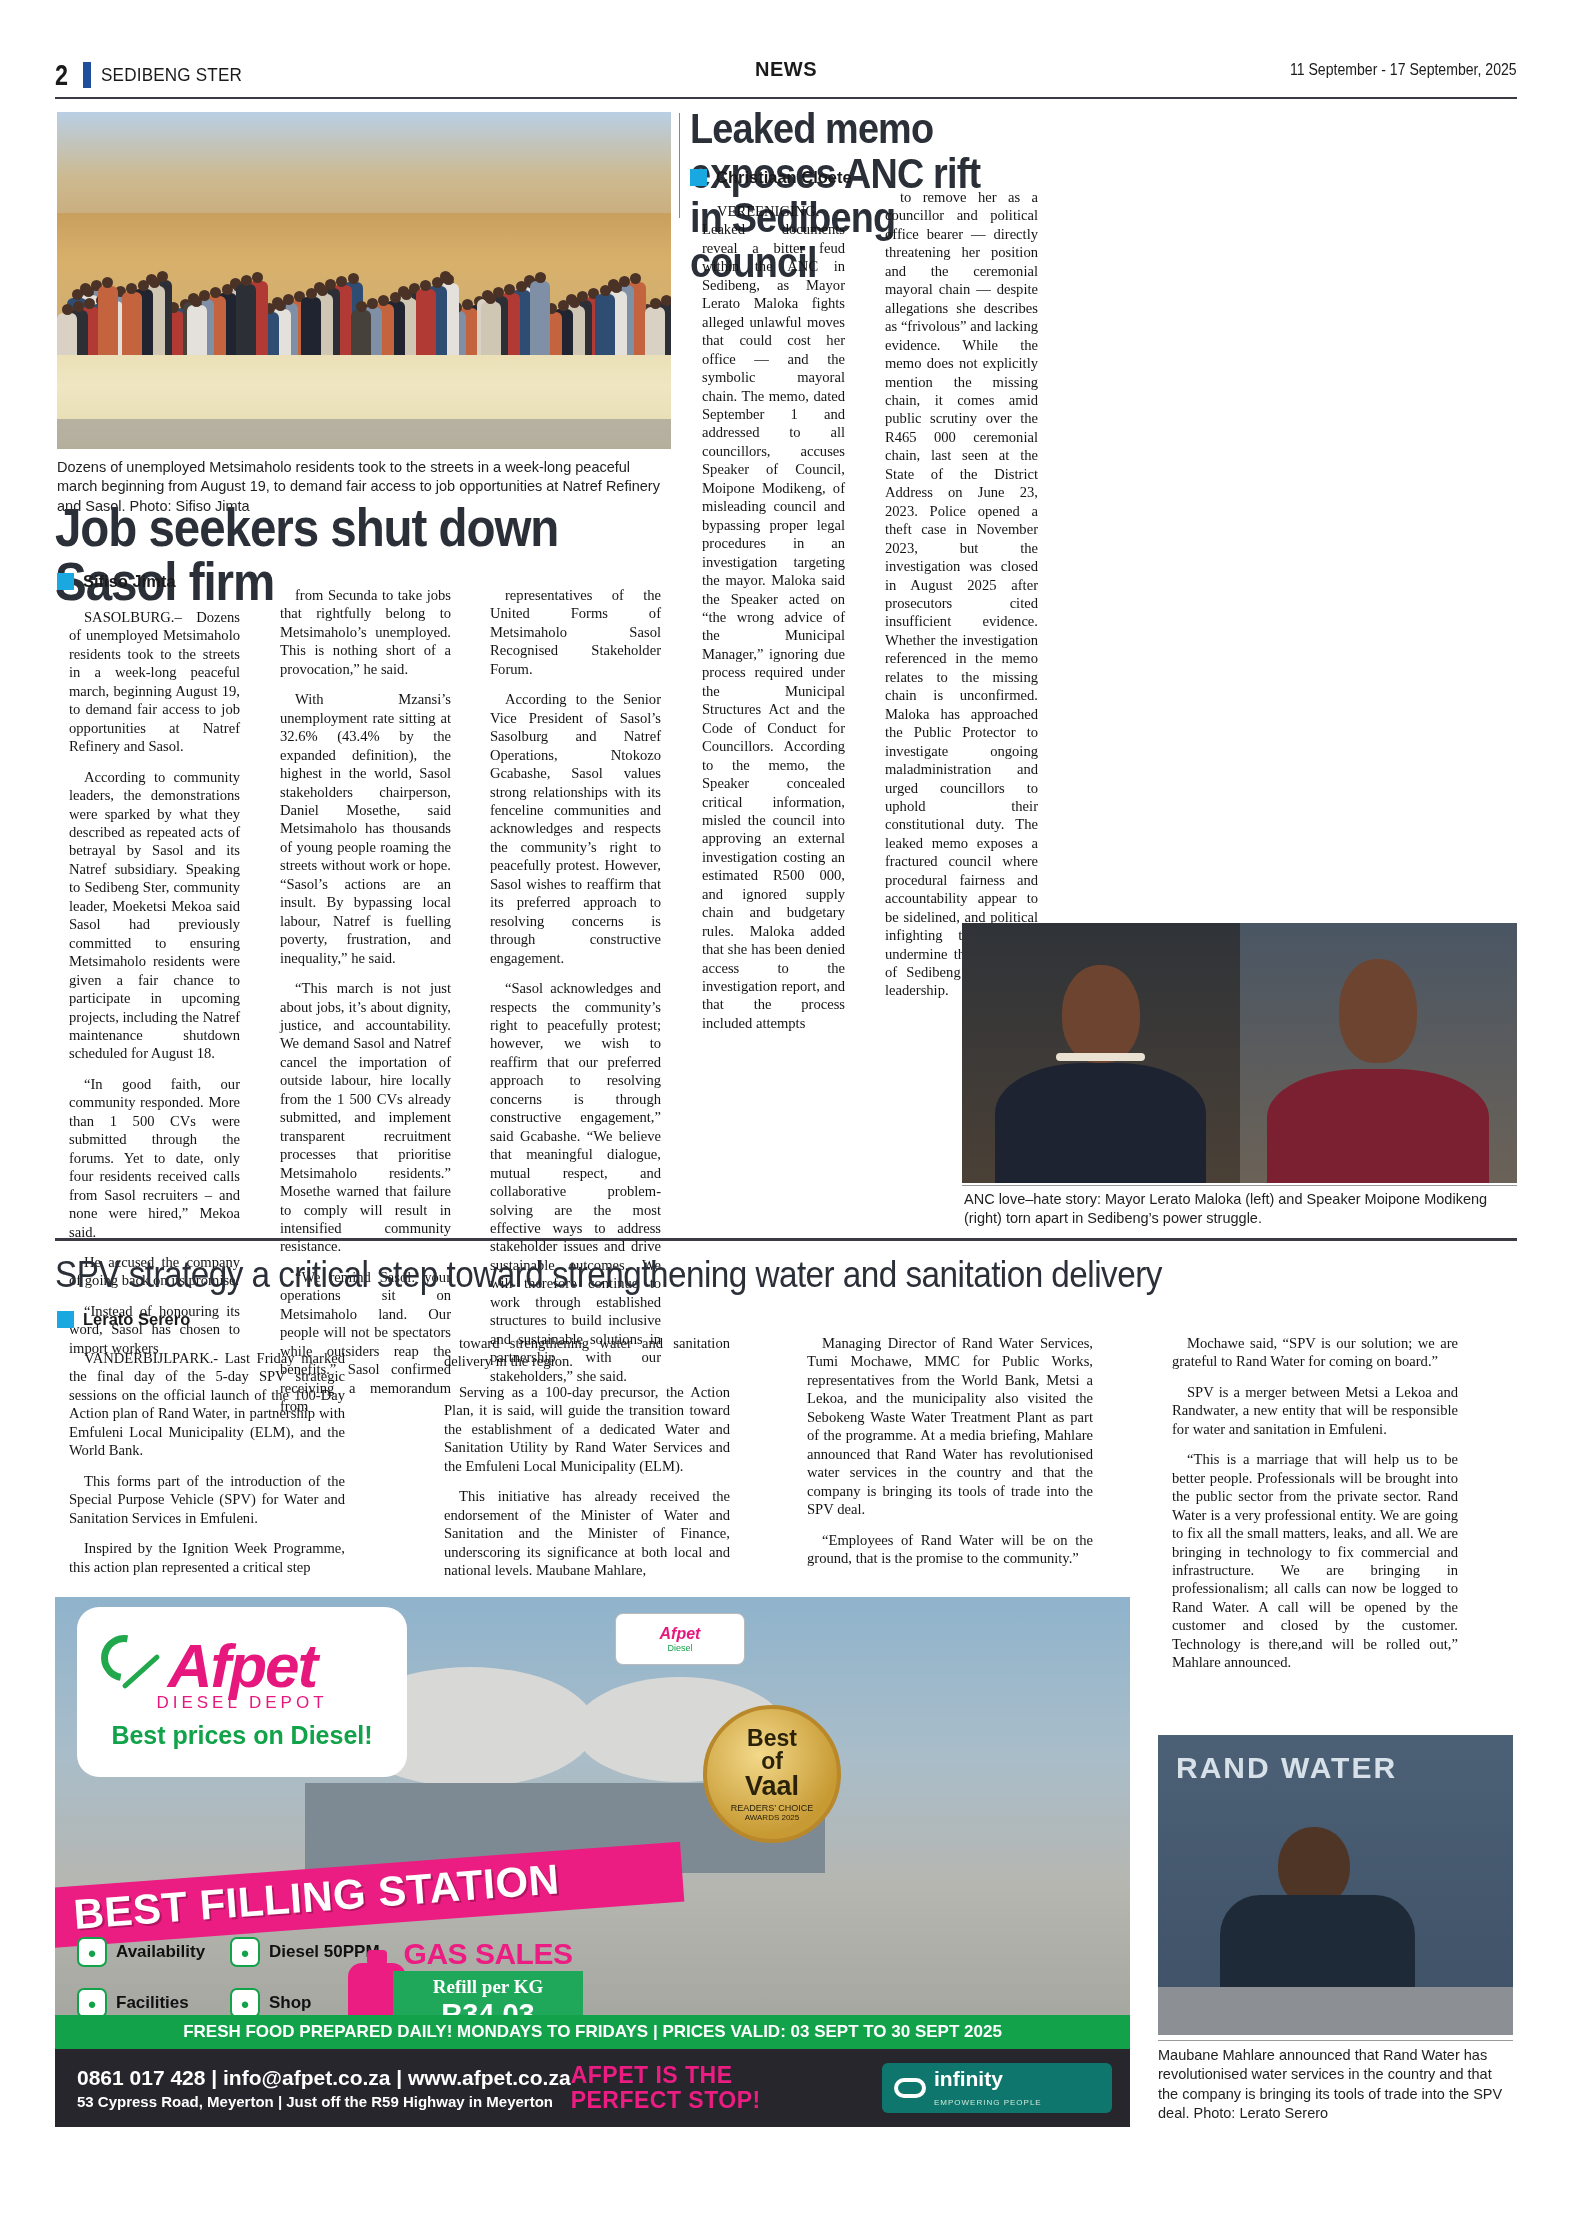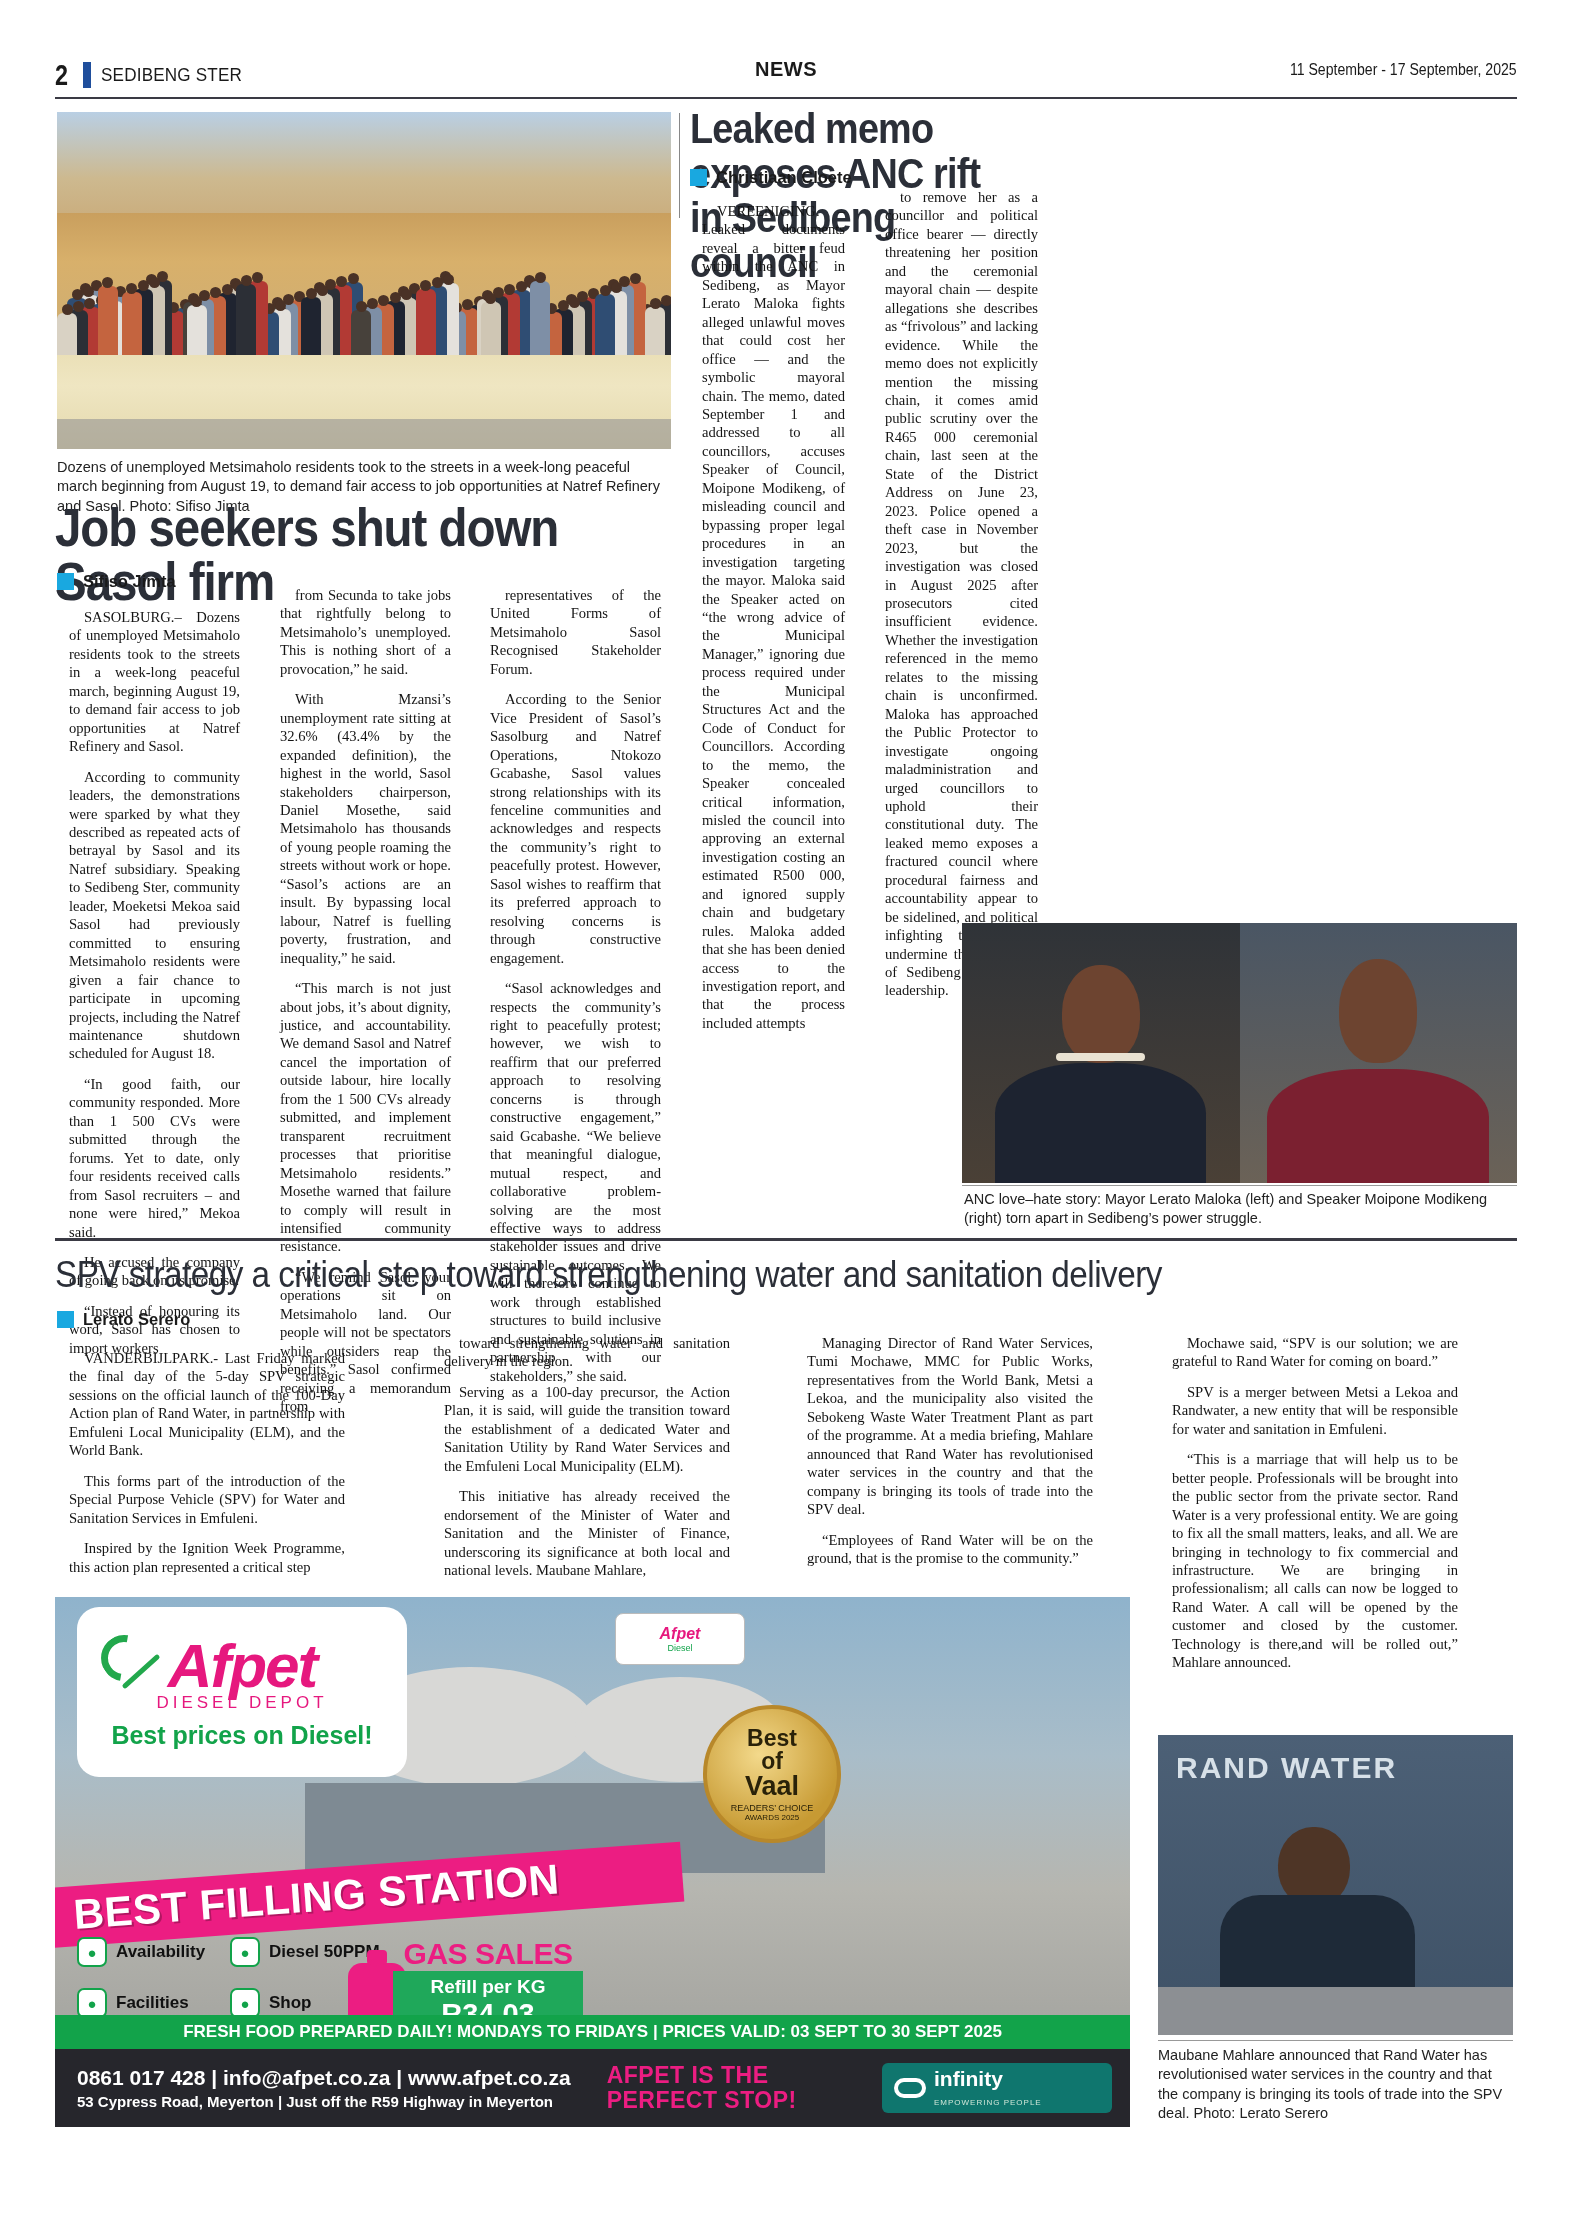--- a/index.html
+++ b/index.html
@@ -213,7 +213,7 @@
   .gas-title { font-family:"Liberation Sans", sans-serif; font-weight:bold;
     font-size:30px; color:#ec1d82; text-align:center; letter-spacing:-0.5px; }
   .gas-green { background:#1fa85a; color:#fff; text-align:center; padding:5px 0 7px; }
-  .gas-green .l1 { font-family:Liberation Sans, sans-serif; font-weight:bold; font-size:19px; }
+  .gas-green .l1 { font-family:Liberation Serif, serif; font-weight:bold; font-size:19px; }
   .gas-green .l2 { font-family:"Liberation Sans", sans-serif; font-weight:bold; font-size:29px; }
   .gas-dark { background:#26262c; color:#fff; padding:6px 0 8px; }
   .gas-dark div { font-family:"Liberation Sans", sans-serif; font-weight:bold;

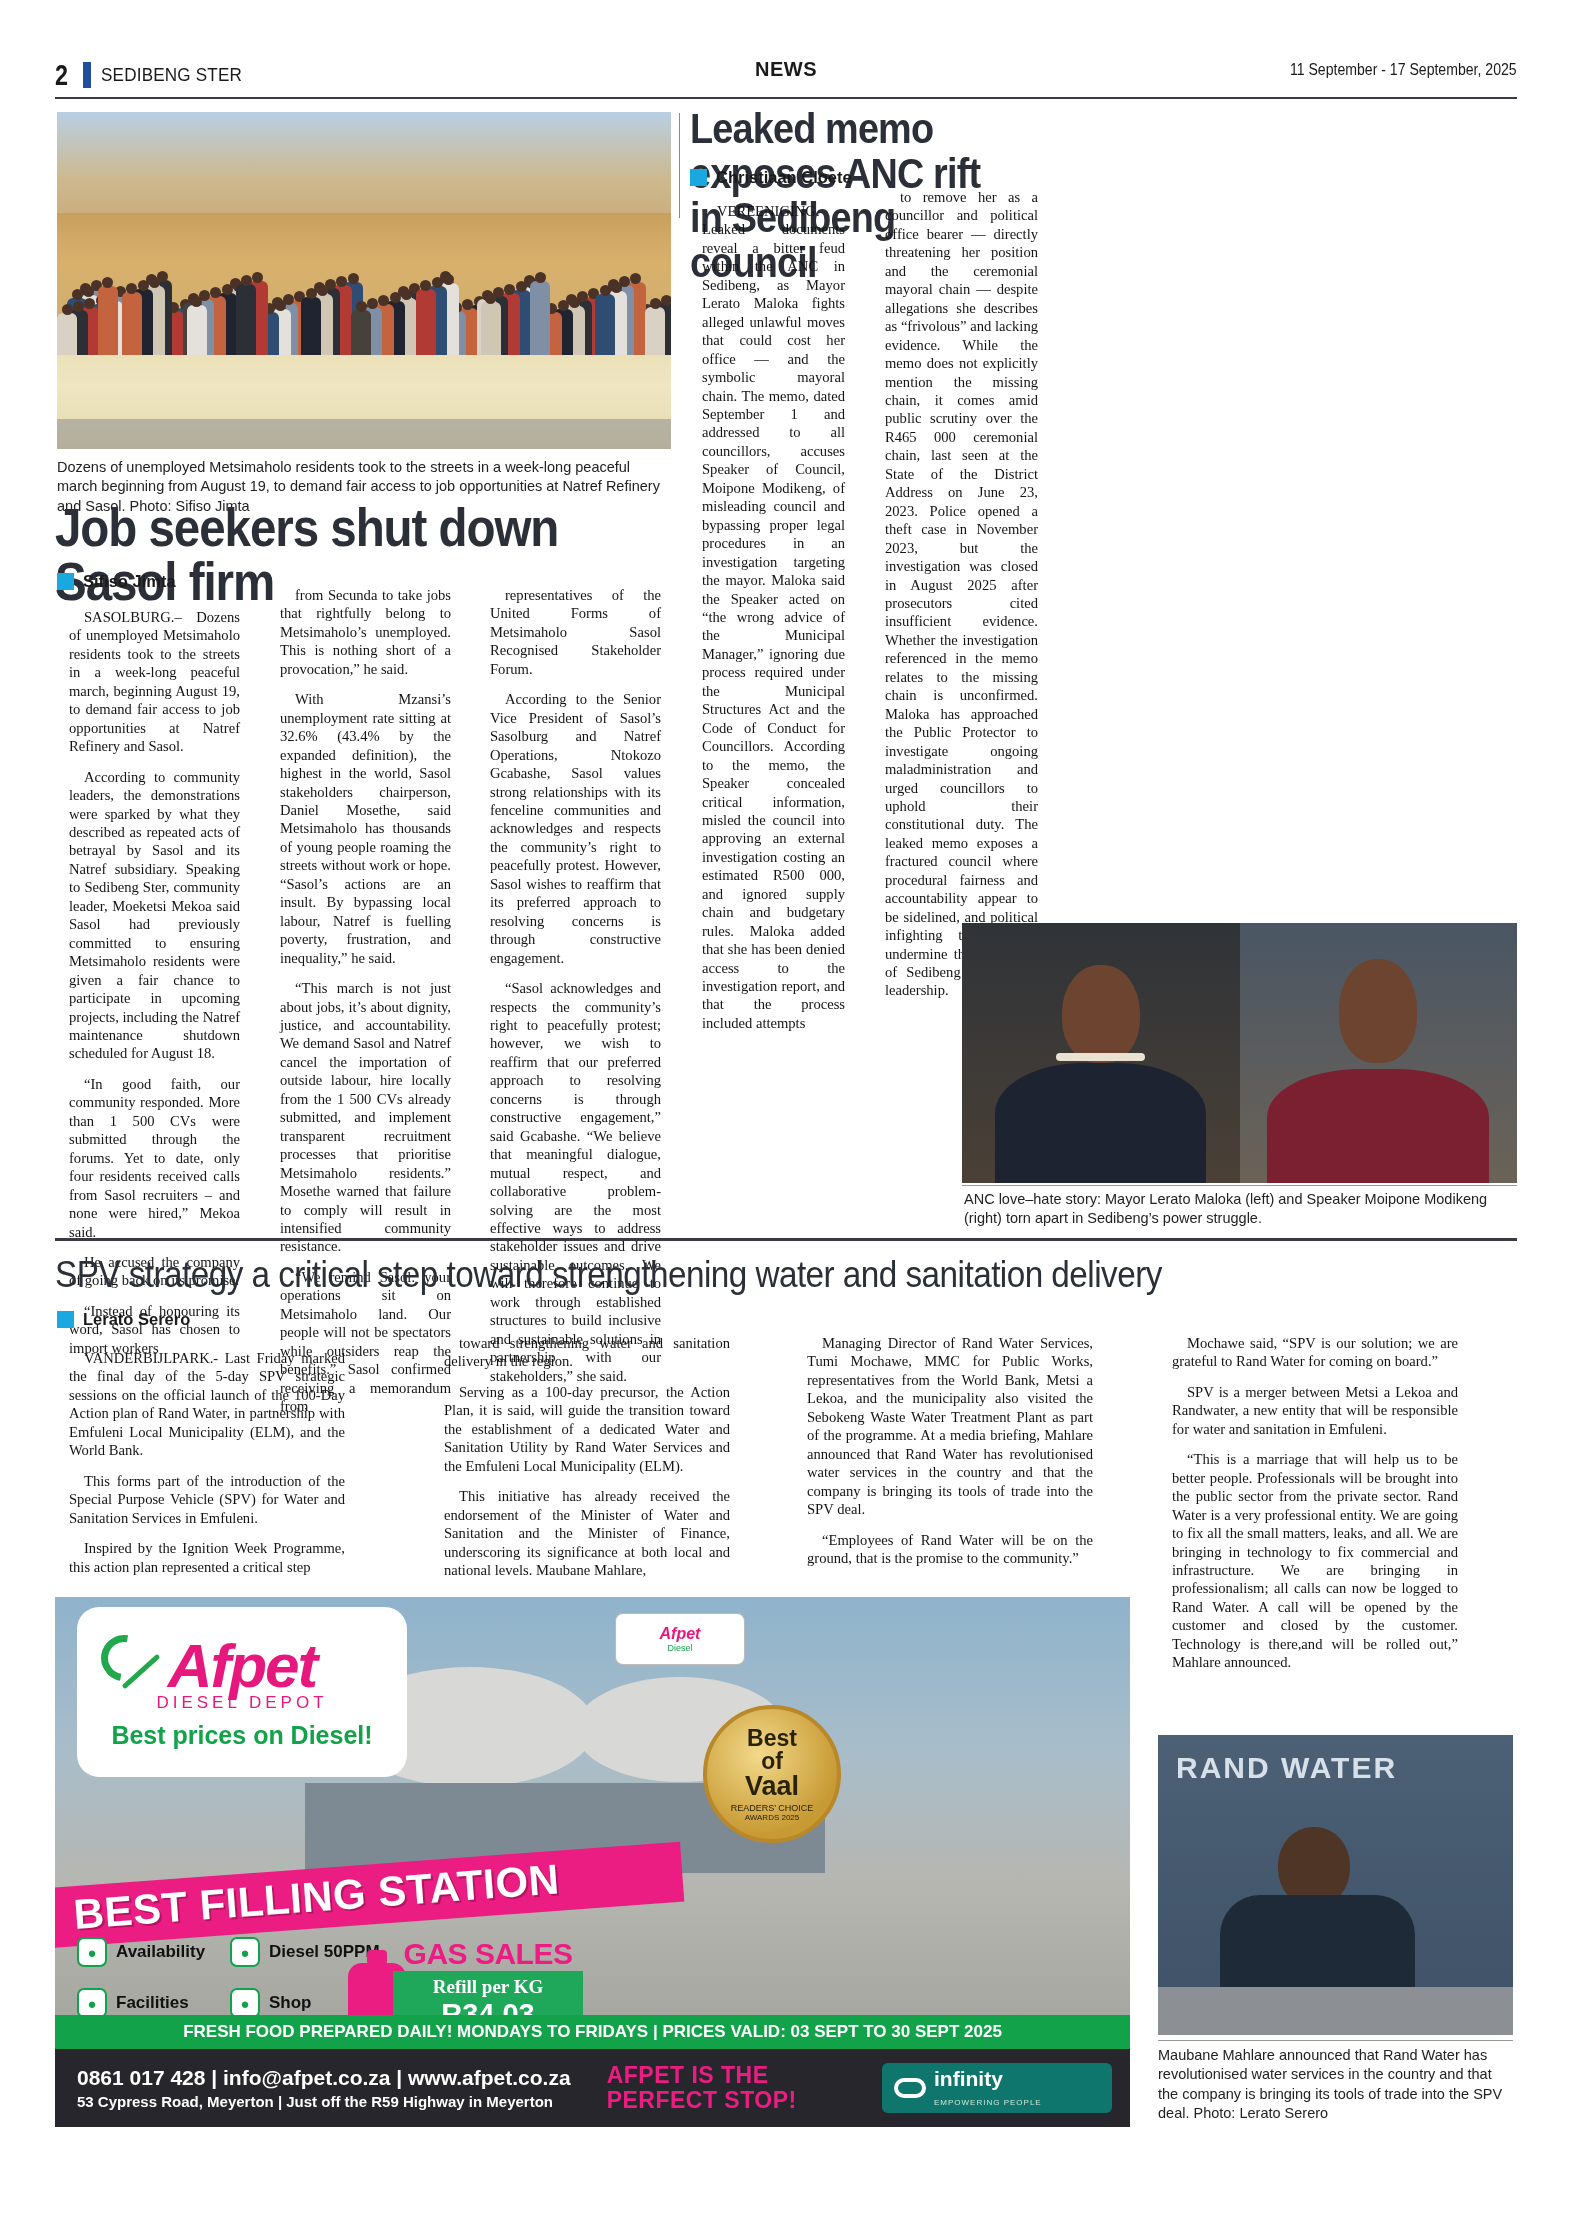--- a/index.html
+++ b/index.html
@@ -261,7 +261,7 @@
   .foot-l { padding-left:22px; color:#fff; }
   .foot-l .f1 { font-family:"Liberation Sans", sans-serif; font-weight:bold; font-size:21px; }
   .foot-l .f2 { font-family:"Liberation Sans", sans-serif; font-weight:bold; font-size:15px; margin-top:3px; }
-  .foot-m { margin-left:36px; color:#ec1d82; font-family:"Liberation Sans", sans-serif;
+  .foot-m { color:#ec1d82; font-family:"Liberation Sans", sans-serif;
     font-weight:bold; font-size:23px; line-height:1.08; letter-spacing:0.5px; }
   .foot-r { position:absolute; right:18px; top:14px; width:230px; height:50px;
     background:#0f766e; border-radius:6px; display:flex; align-items:center; gap:8px;

